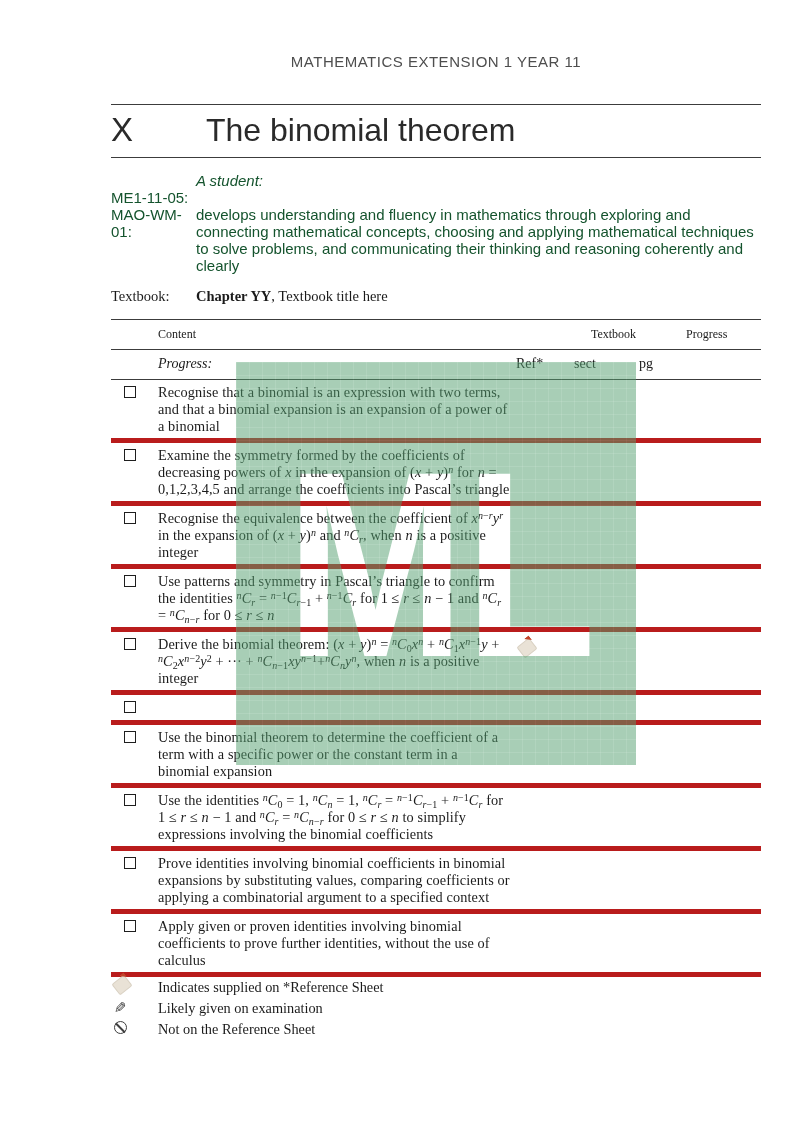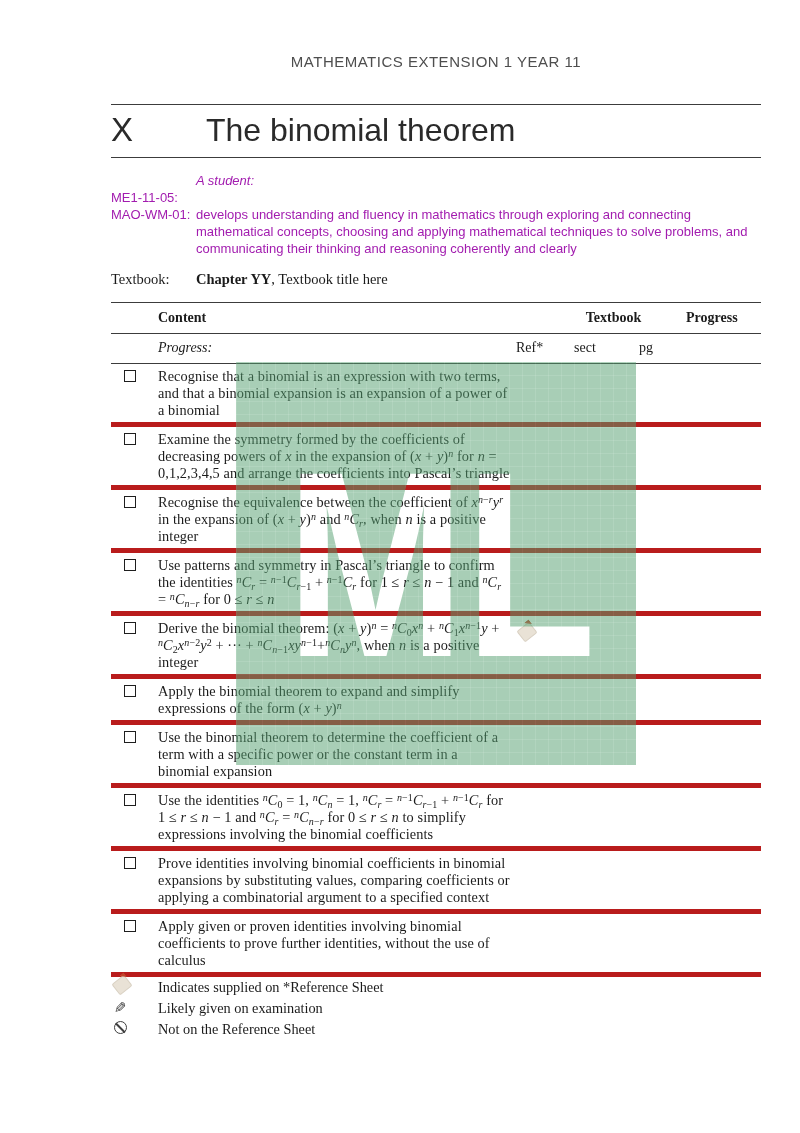--- a/index.html
+++ b/index.html
@@ -16,7 +16,7 @@
   .chapter-title{font-family:"Liberation Sans",sans-serif;font-size:32px;line-height:36px;color:#2a2a2a;}
   
   .outcomes{margin:14px 75px 0;display:grid;grid-template-columns:85px 1fr;
-    font-family:"Liberation Sans",sans-serif;font-size:13px;line-height:17px;color:#a21caf;}
+    font-family:"Liberation Sans",sans-serif;font-size:15px;line-height:17px;color:#14532d;}
   .outcomes .lbl{grid-column:1;}
   .outcomes .val{grid-column:2;}
   .a-student{font-style:italic;}

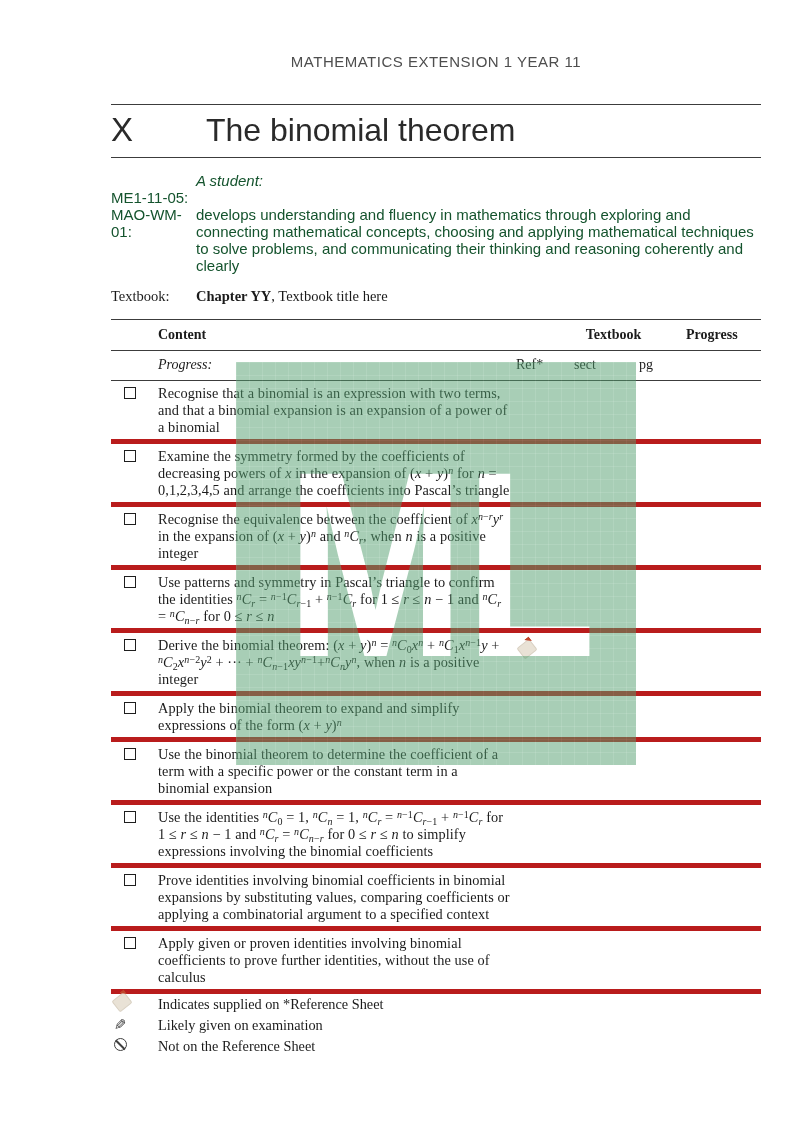--- a/index.html
+++ b/index.html
@@ -27,7 +27,7 @@
   
   .stable{margin:14px 75px 0;border-top:1.6px solid #3c3c3c;}
   .grid6{display:grid;grid-template-columns:47px 353px 60px 62px 53px 73px;}
-  .thead1{border-bottom:1.6px solid #3c3c3c;padding:7px 0;font-weight:bold;font-size:14px;}
+  .thead1{border-bottom:1.6px solid #3c3c3c;padding:7px 0;font-weight:normal;font-size:12px;}
   .thead1 .tb{grid-column:3/6;text-align:center;padding-left:30px;}
   .thead2{border-bottom:1.6px solid #3c3c3c;padding:6px 0 7px;font-size:14px;}
   .students{font-style:italic;}

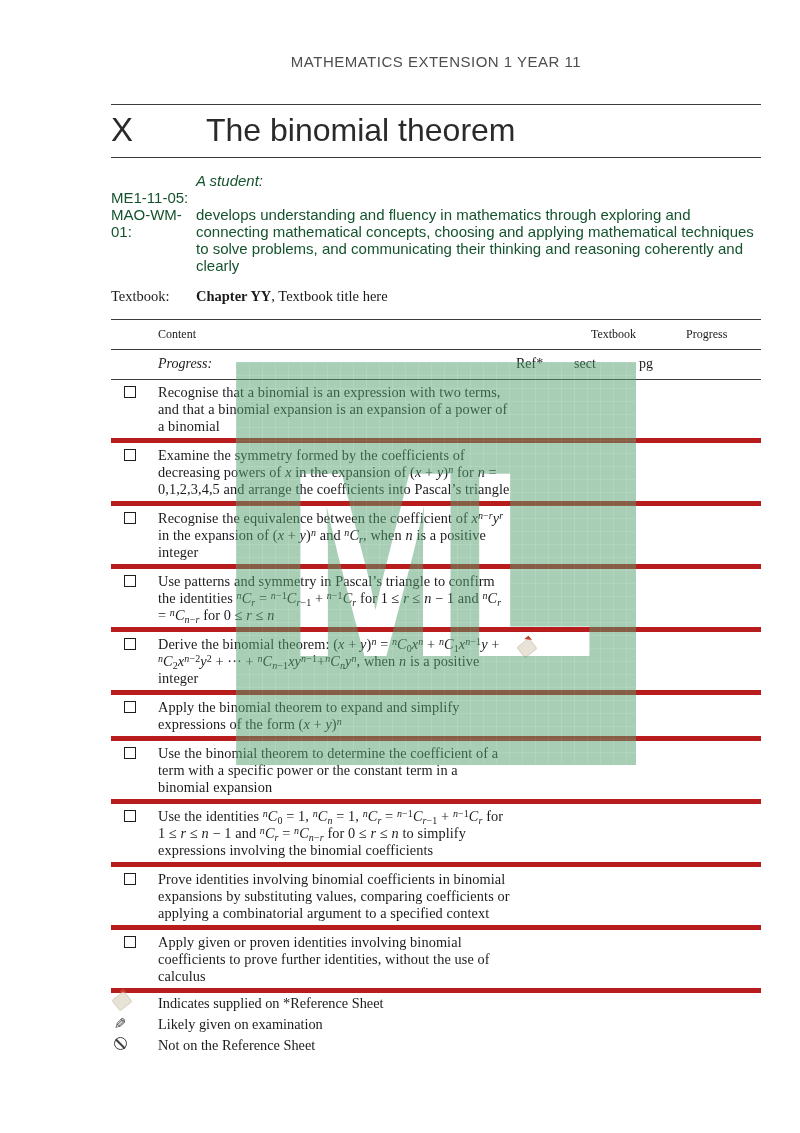--- a/index.html
+++ b/index.html
@@ -146,7 +146,6 @@
 
     <div class="grid6 trow">
       <div><span class="cbx"></span></div>
-      <div class="content-cell">Apply the binomial theorem to expand and simplify expressions of the form (<i>x</i> + <i>y</i>)<sup><i>n</i></sup></div>
       <div class="ref-cell"></div>
       <div></div>
       <div></div>

